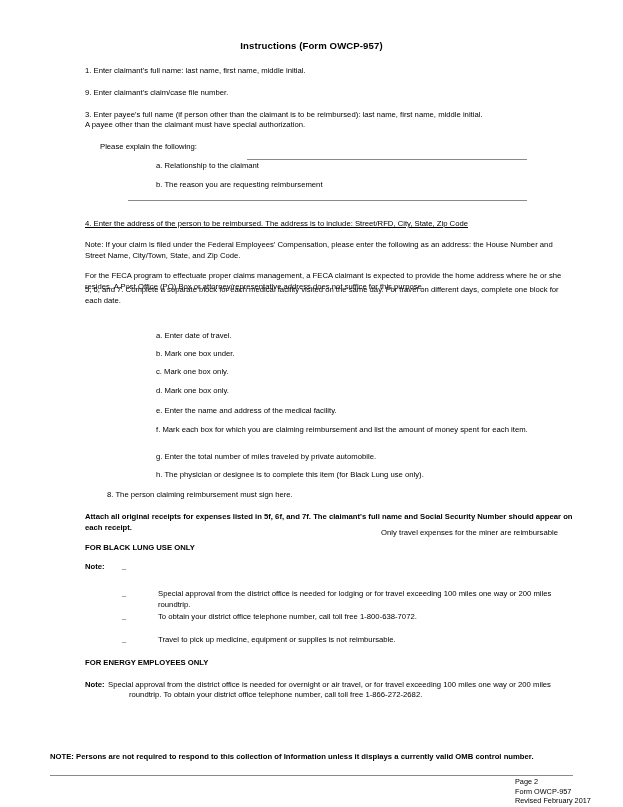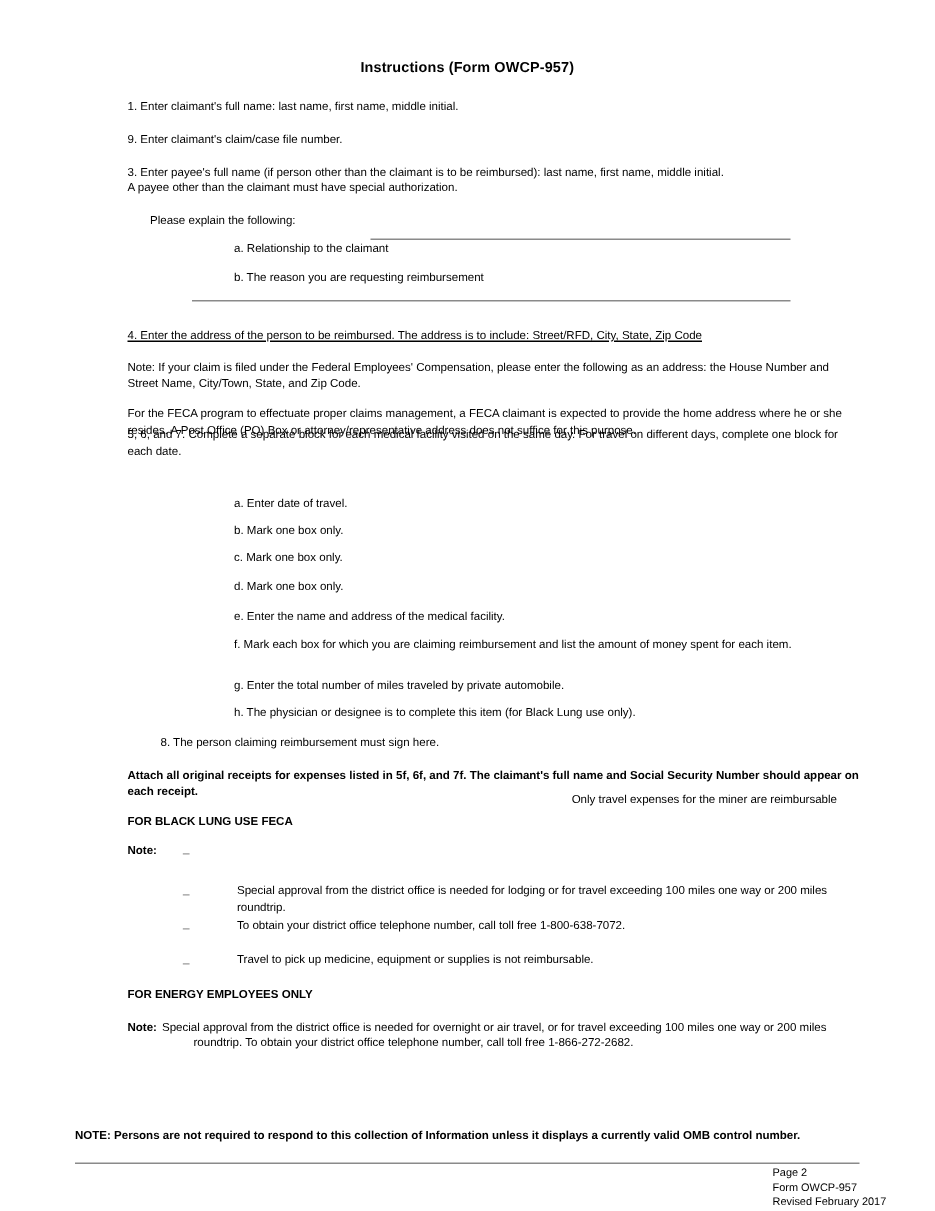--- a/index.html
+++ b/index.html
@@ -162,7 +162,7 @@
   <div class="body-block wide" style="top:285px;">5, 6, and 7. Complete a separate block for each medical facility visited on the same day. For travel on different days, complete one block for each date.</div>
 
   <div class="indent-sub" style="top:331px;">a. Enter date of travel.</div>
-  <div class="indent-sub" style="top:349px;">b. Mark one box only.</div>
+  <div class="indent-sub" style="top:349px;">b. Mark one box under.</div>
   <div class="indent-sub" style="top:386px;">d. Mark one box only.</div>
   <div class="indent-sub" style="top:367px;">c. Mark one box only.</div>
   <div class="indent-sub" style="top:406px;">e. Enter the name and address of the medical facility.</div>

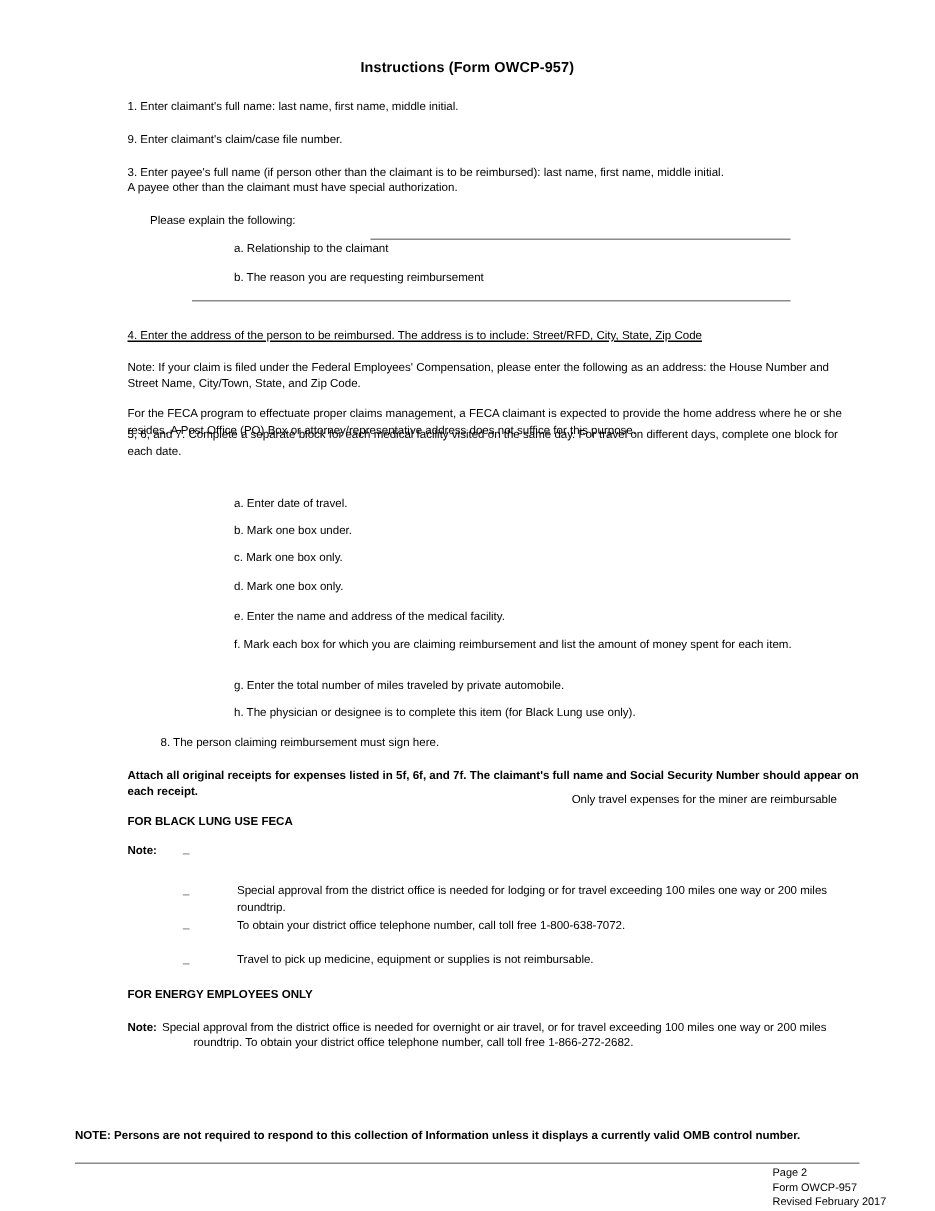--- a/index.html
+++ b/index.html
@@ -174,7 +174,7 @@
 
   <div class="body-block wide bold" style="top:512px;">Attach all original receipts for expenses listed in 5f, 6f, and 7f. The claimant's full name and Social Security Number should appear on each receipt.</div>
 
-  <div class="body-block bold" style="top:543px;">FOR BLACK LUNG USE FECA</div>
+  <div class="body-block bold" style="top:543px;">FOR BLACK LUNG USE ONLY</div>
 
   <div class="note-label" style="top:562px;">Note:</div>
 

